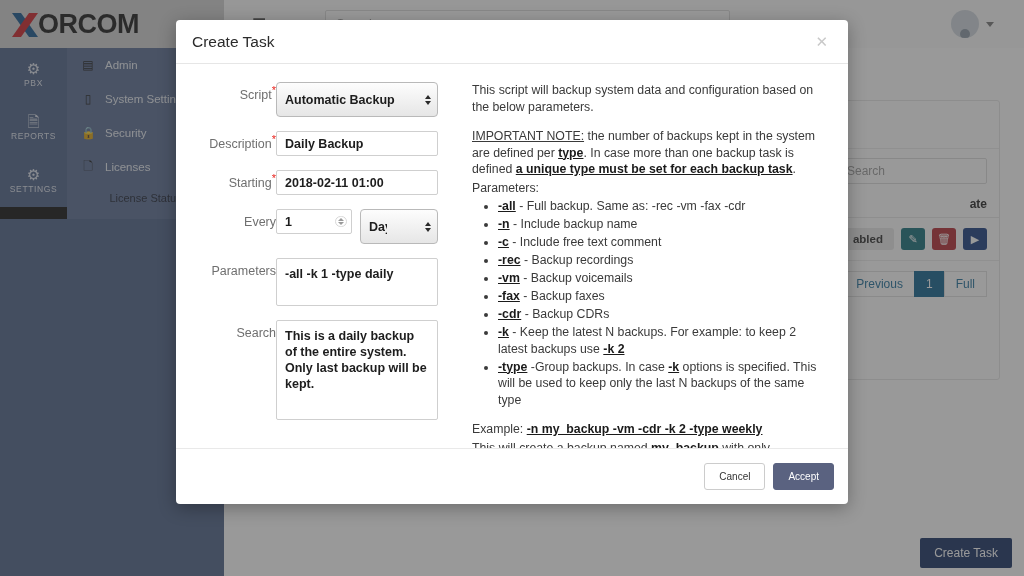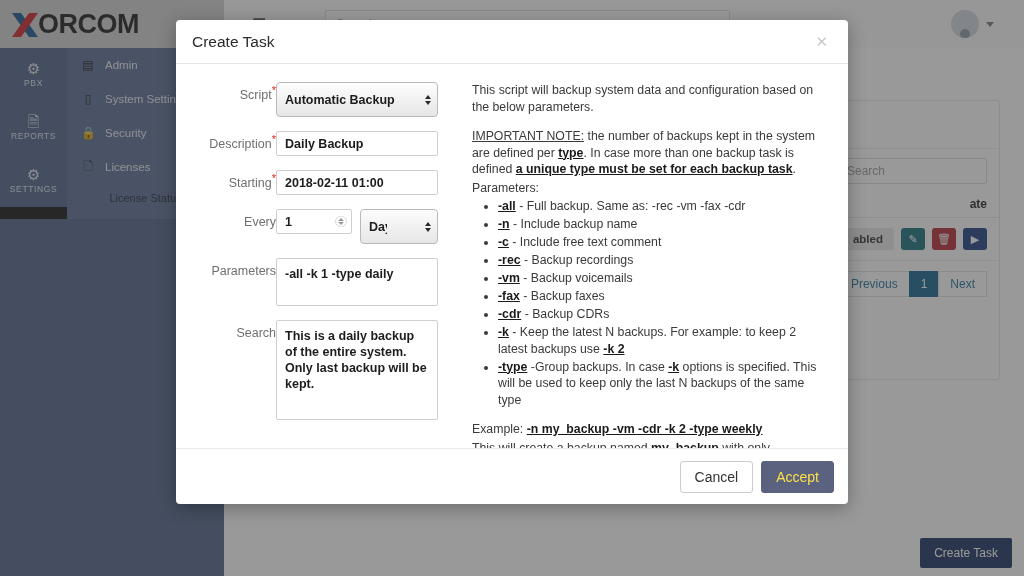--- a/index.html
+++ b/index.html
@@ -283,7 +283,7 @@
         <div class="pager">
           <span class="pg">Previous</span>
           <span class="pg cur">1</span>
-          <span class="pg">Next</span>
+          <span class="pg">Full</span>
         </div>
       </div>
       <button class="create-task-btn">Create Task</button>

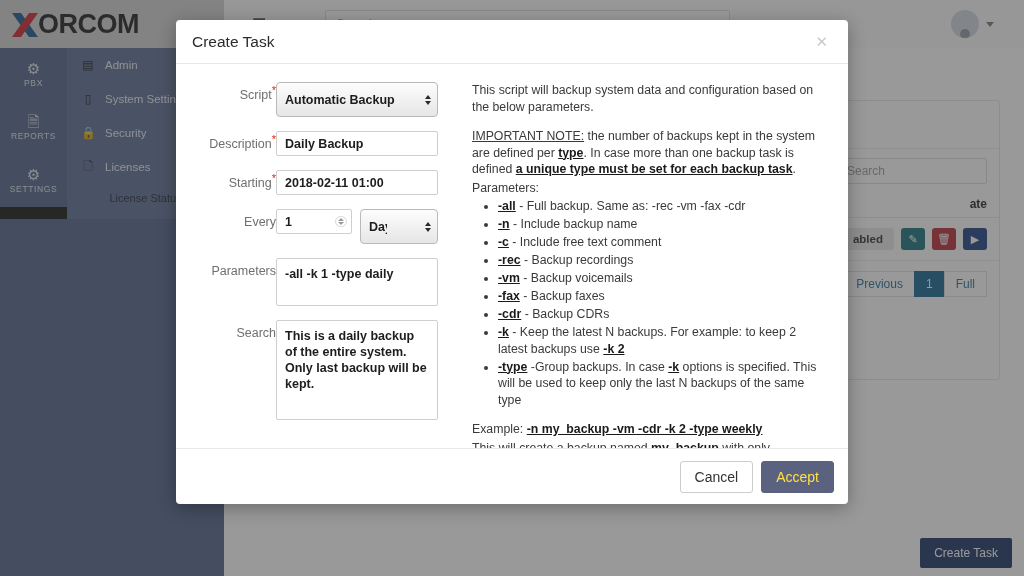--- a/index.html
+++ b/index.html
@@ -188,7 +188,7 @@
     display: flex; align-items: center; justify-content: flex-end; gap: 8px; padding: 0 14px;
   }
   .btn {
-    font-size: 14px; padding: 7px 14px; border-radius: 3px; cursor: pointer;
+    font-size: 10px; padding: 7px 14px; border-radius: 3px; cursor: pointer;
     font-family: "Liberation Sans", sans-serif;
   }
   .btn-cancel { background: #fff; border: 1px solid #ccc; color: #333; }

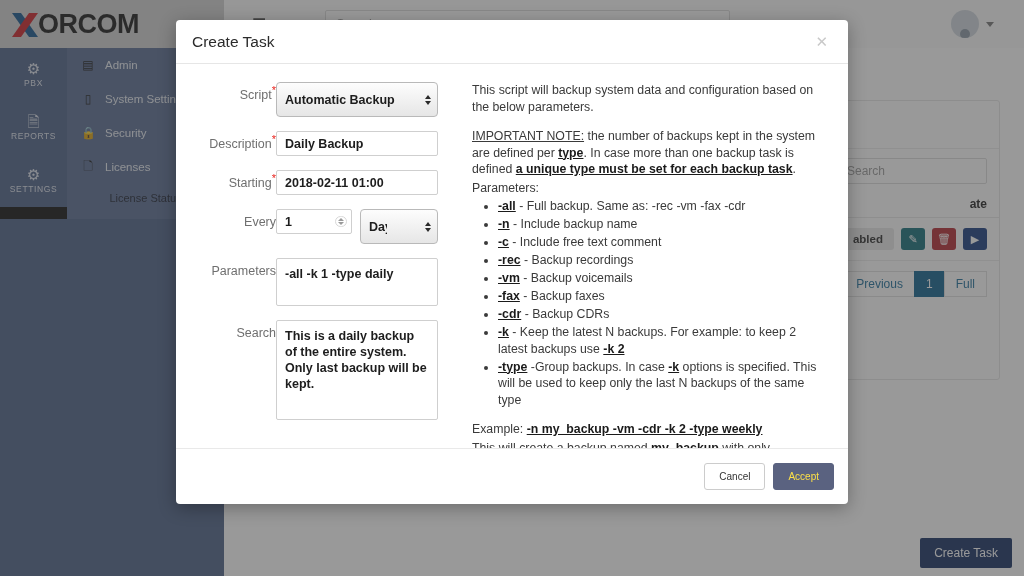--- a/index.html
+++ b/index.html
@@ -192,7 +192,7 @@
     font-family: "Liberation Sans", sans-serif;
   }
   .btn-cancel { background: #fff; border: 1px solid #ccc; color: #333; }
-  .btn-accept { background: #5a6280; border: 1px solid #5a6280; color: #fde047; }
+  .btn-accept { background: #5a6280; border: 1px solid #5a6280; color: #ffffff; }
 </style>
 </head>
 <body>

